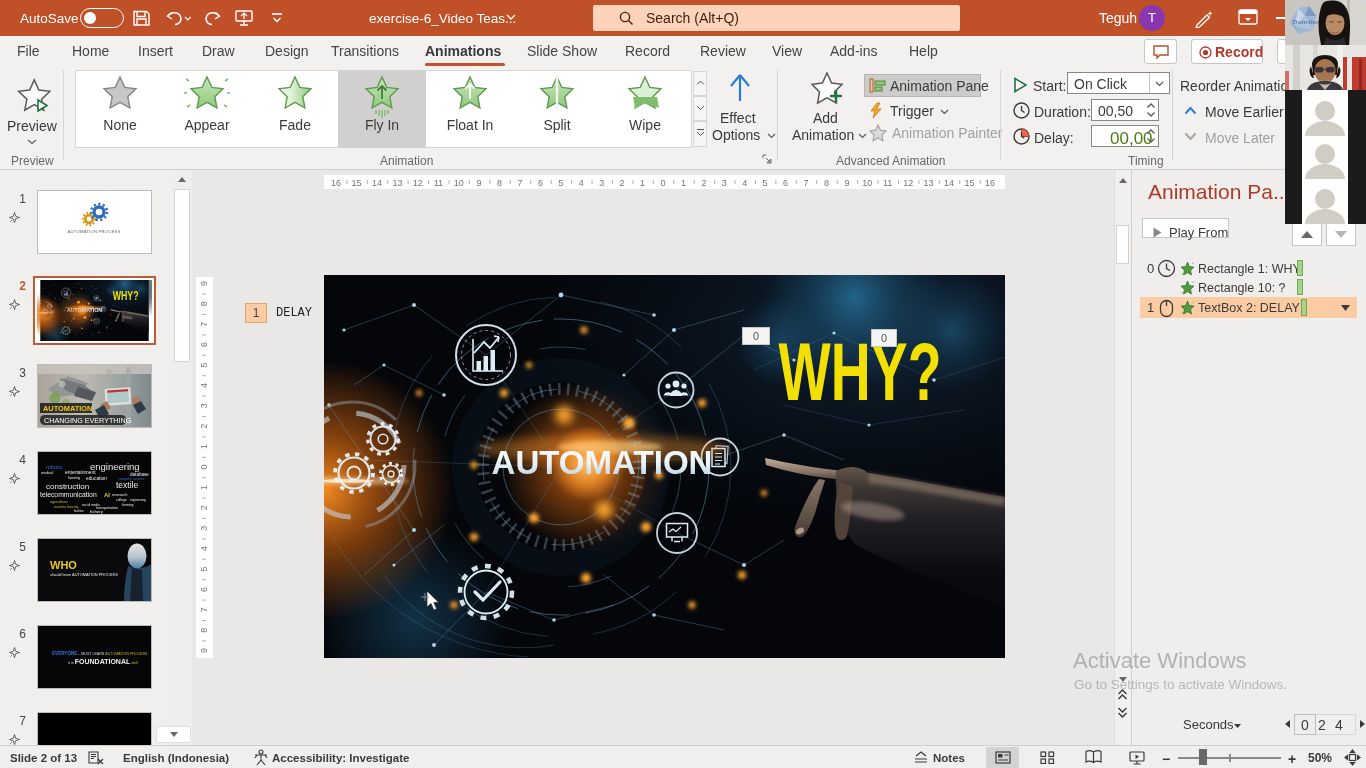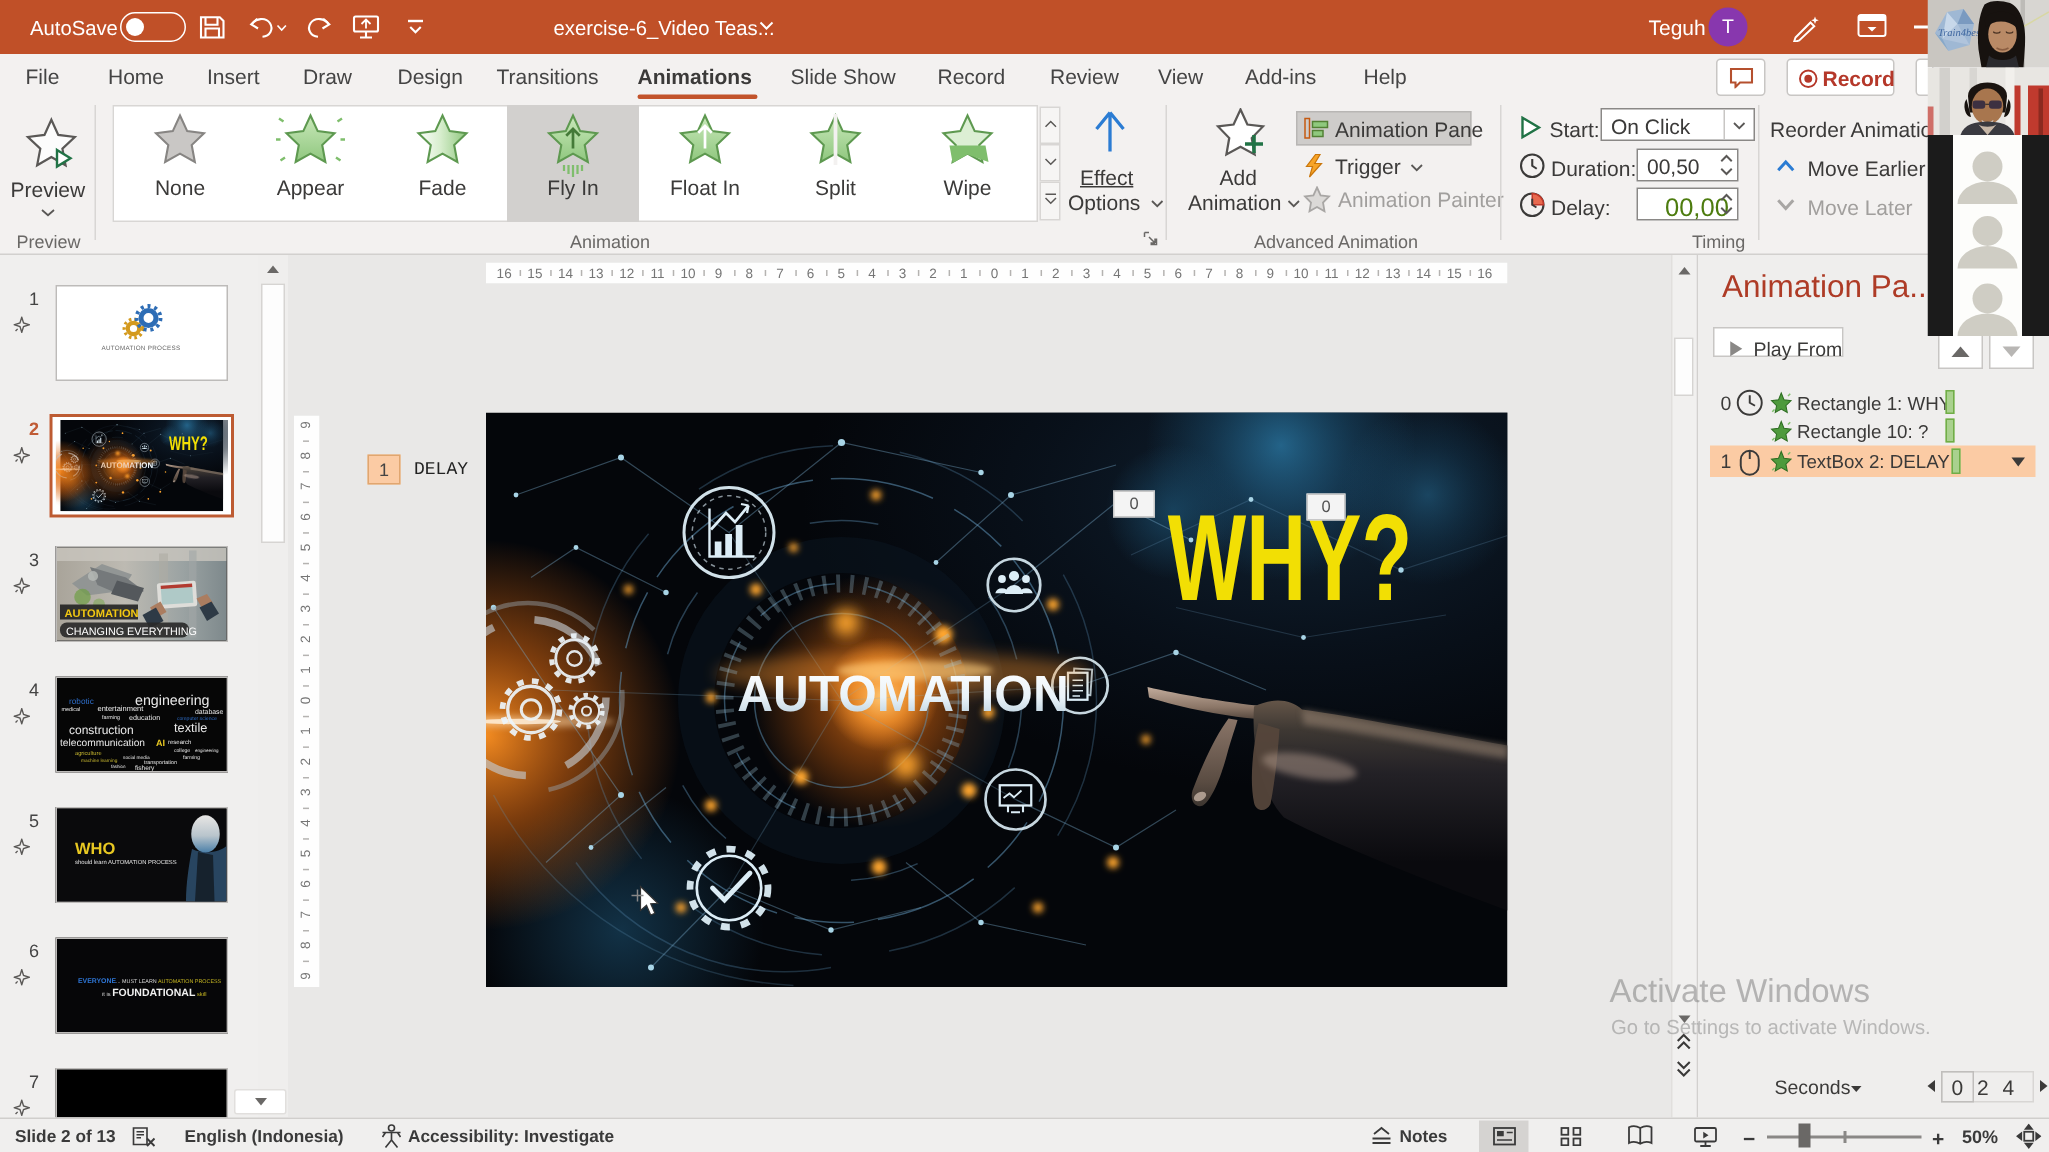--- a/index.html
+++ b/index.html
@@ -66,6 +66,13 @@
   <svg class="abs" style="left:506px;top:14px" width="10" height="8" viewBox="0 0 10 8">
       <path d="M1 1 l4 4 4-4" stroke="#fff" fill="none" stroke-width="1.3"></path>
     </svg>
+  <div id="searchpill">
+    <svg class="abs" style="left:26px;top:6px" width="15" height="15" viewBox="0 0 15 15">
+        <circle cx="6" cy="6" r="4.6" fill="none" stroke="#4a2414" stroke-width="1.4"></circle>
+        <path d="M9.5 9.5 l4 4" stroke="#4a2414" stroke-width="1.4"></path>
+      </svg>
+    <span>Search (Alt+Q)</span>
+  </div>
   <span class="t" style="left:1099px;">Teguh</span>
   <div class="abs" style="left:1139px;top:5px;width:26px;height:26px;border-radius:50%;background:#8837AE;color:#fff;font-size:13px;text-align:center;line-height:26px;">T</div>
   <svg class="abs" style="left:1194px;top:9px" width="22" height="19" viewBox="0 0 22 19">

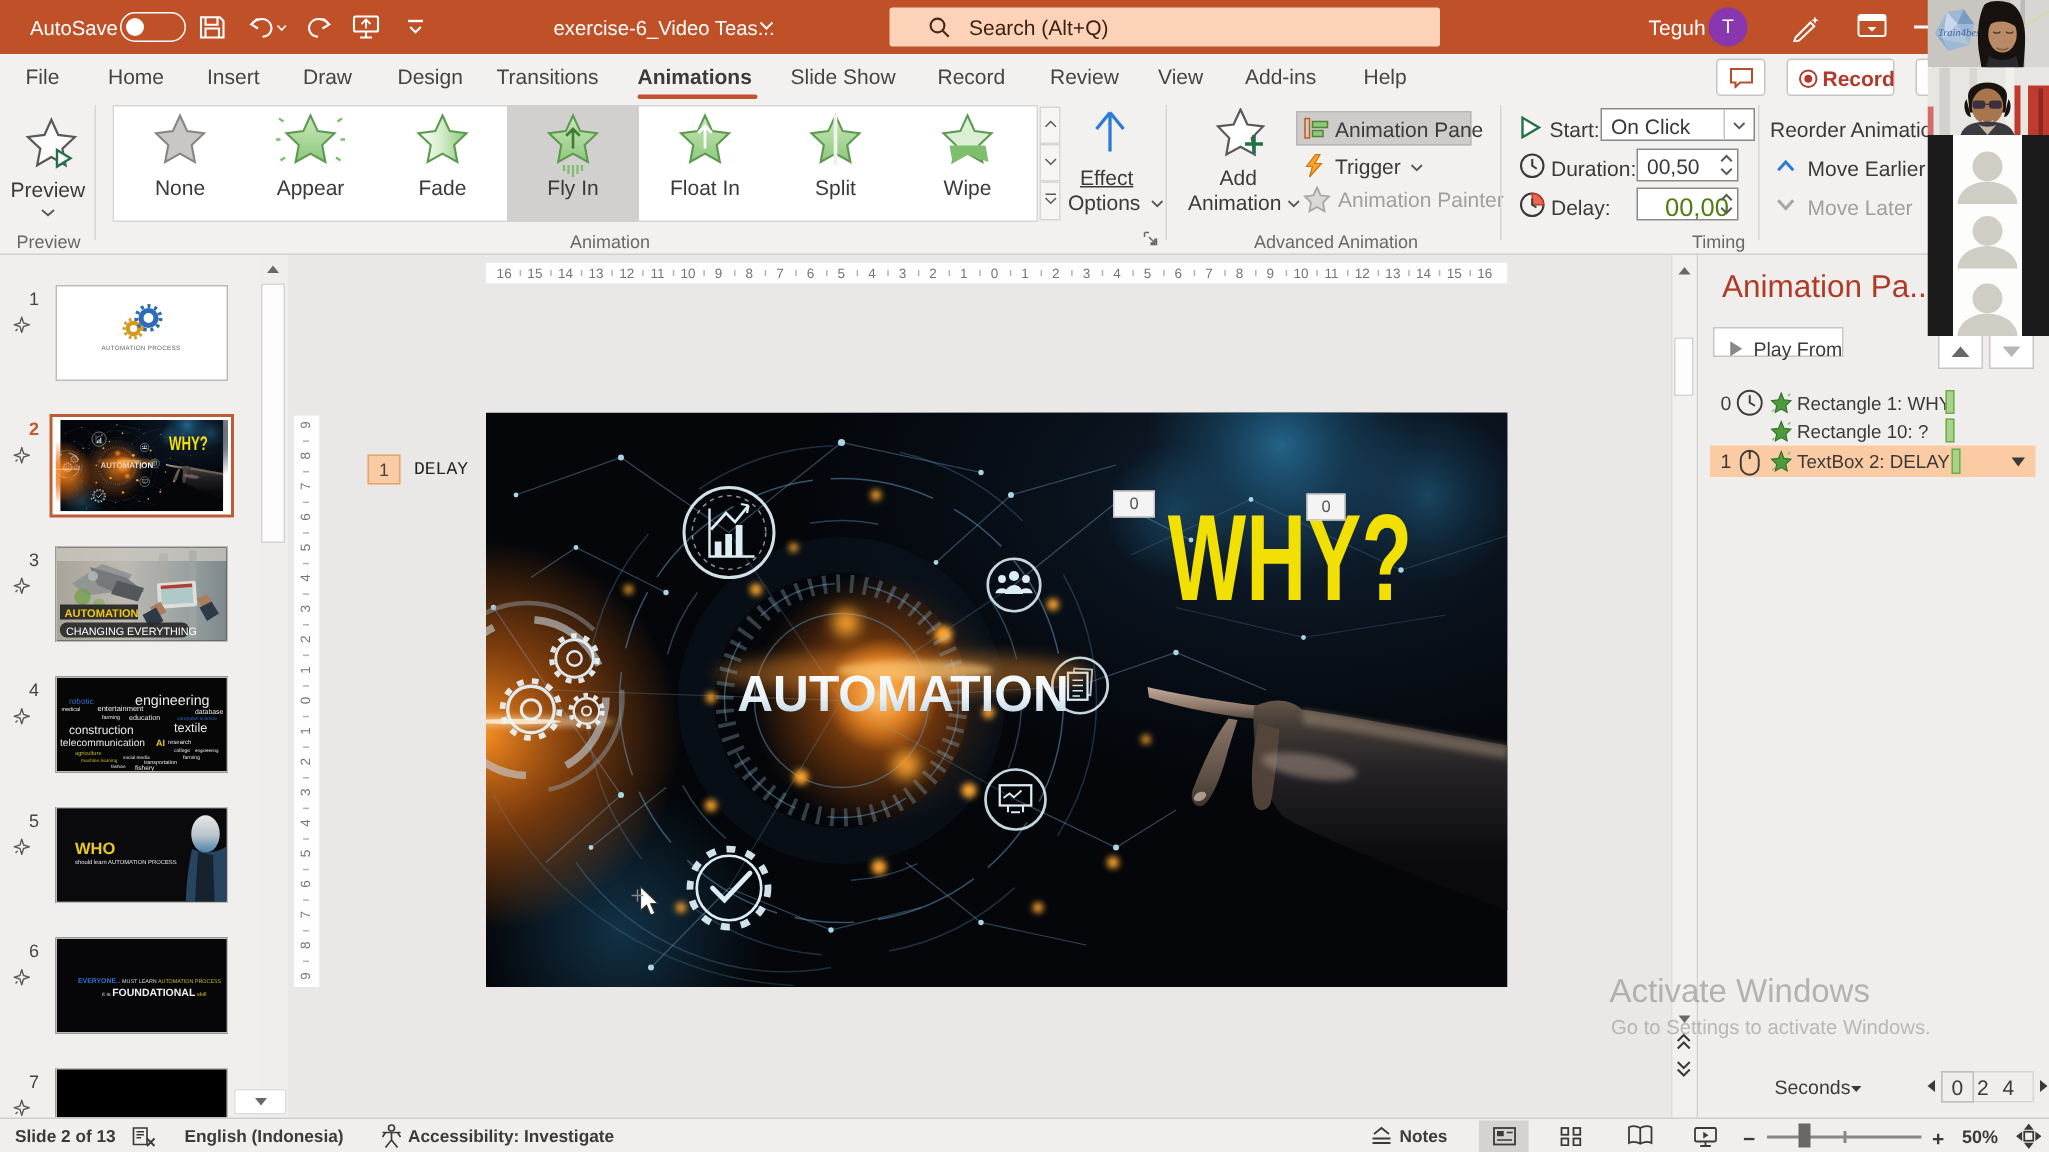--- a/index.html
+++ b/index.html
@@ -212,7 +212,7 @@
   <svg class="abs" style="left:723px;top:8px" width="34" height="30" viewBox="0 0 34 30">
       <path d="M17 1 v26 M17 1 l-9 11 M17 1 l9 11" stroke="#2B7CD3" stroke-width="2.2" fill="none"></path>
     </svg>
-  <span class="abs ritem-label" style="left:720px;top:44px;text-decoration:underline;">Effect</span>
+  <span class="abs ritem-label" style="left:720px;top:44px;">Effect</span>
   <span class="abs ritem-label" style="left:712px;top:61px;">Options</span>
   <svg class="abs" style="left:767px;top:67px" width="9" height="6" viewBox="0 0 9 6">
       <path d="M1 1 l3.5 3.5 3.5-3.5" stroke="#5a5856" fill="none" stroke-width="1.2"></path>

